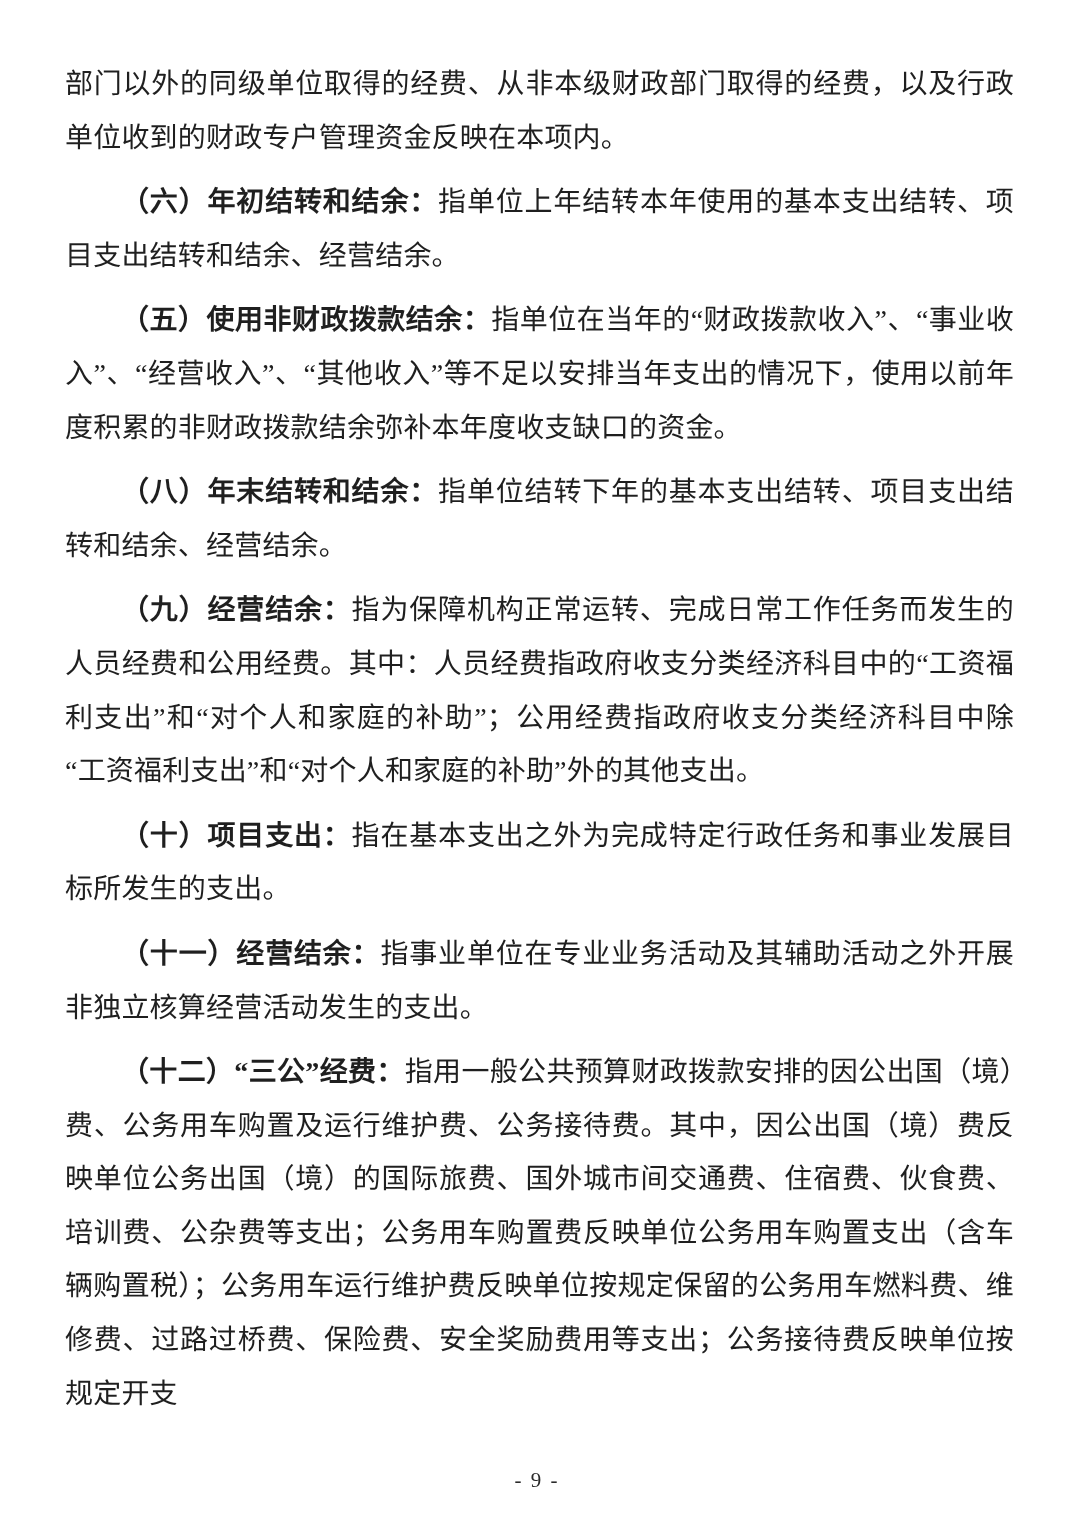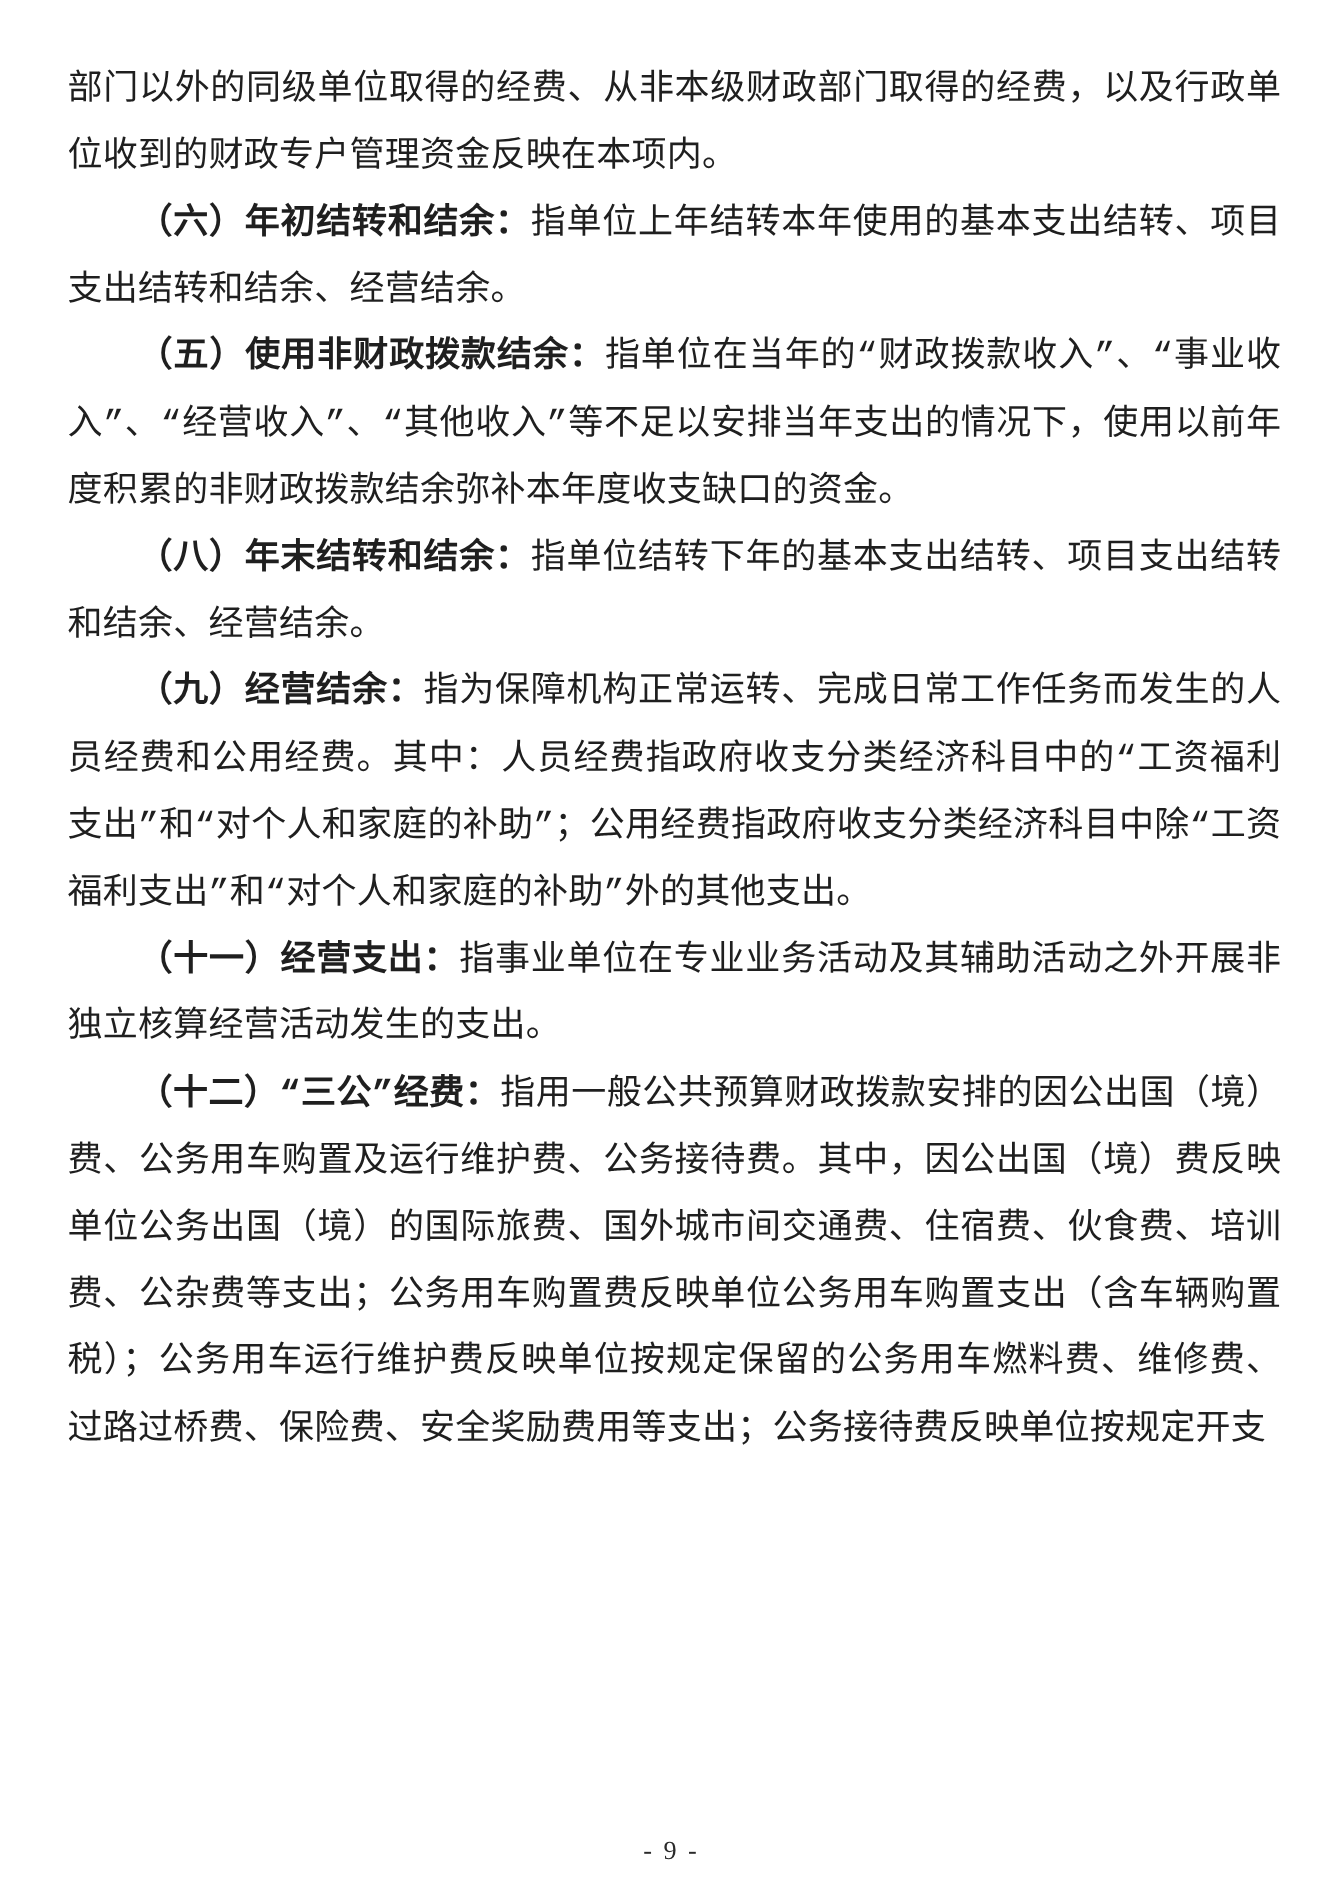--- a/index.html
+++ b/index.html
@@ -23,14 +23,13 @@
     width: 971px;
   }
   .para {
-    margin: 0;
+    margin: 11px;
     font-size: 28px;
     line-height: 53.6px;
     text-align: justify;
     text-justify: inter-ideograph;
     word-break: break-all;
     letter-spacing: 0.2px;
-    font-family: Liberation Mono, monospace;
   }
   .para.indent {
     text-indent: 2em;

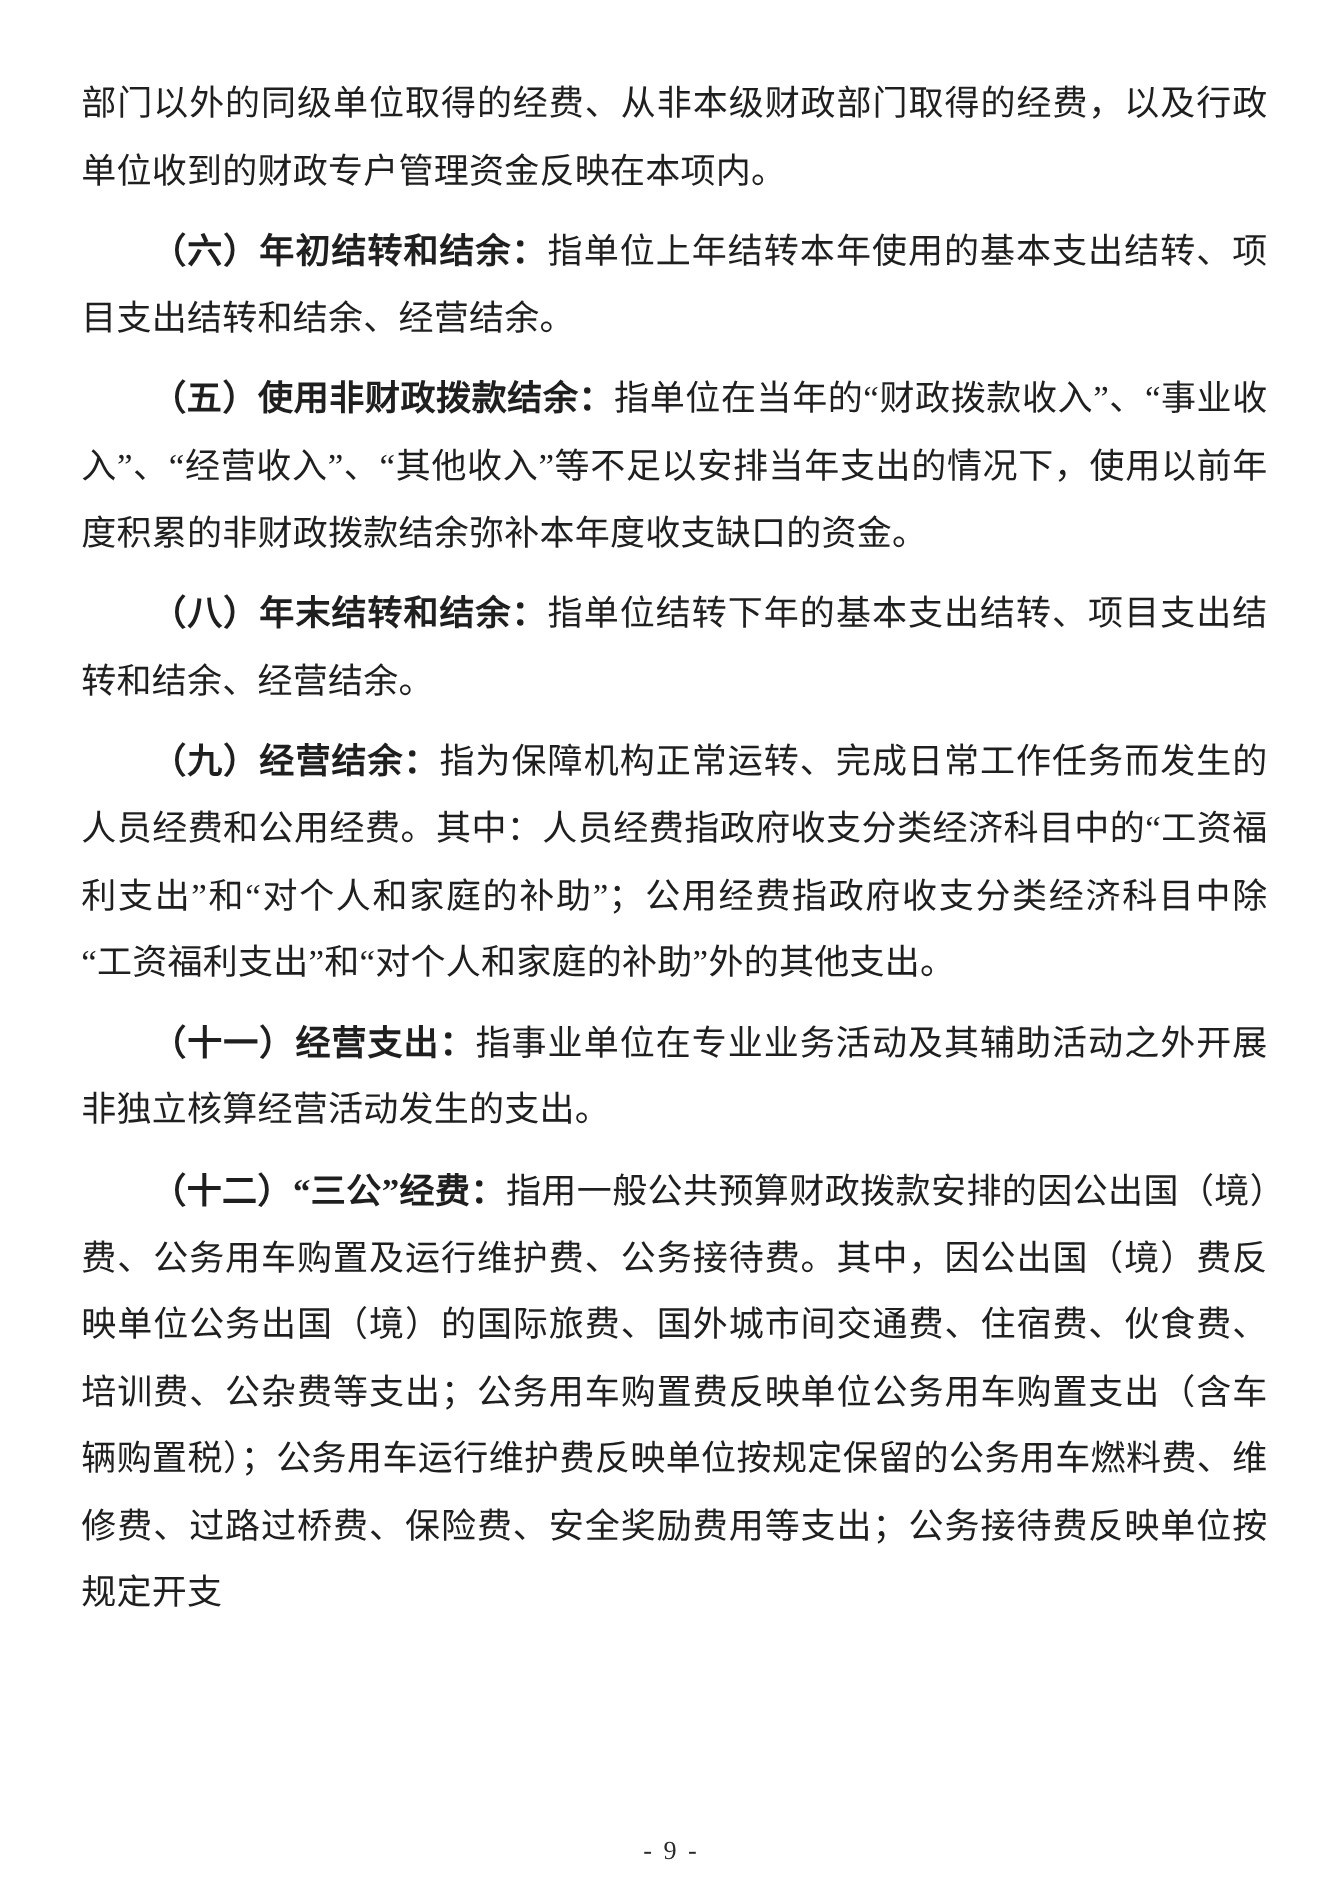--- a/index.html
+++ b/index.html
@@ -65,6 +65,7 @@
 
     <p class="para indent"><strong class="head">（九）经营结余：</strong><span>指为保障机构正常运转、完成日常工作任务而发生的人员经费和公用经费。其中：人员经费指政府收支分类经济科目中的“工资福利支出”和“对个人和家庭的补助”；公用经费指政府收支分类经济科目中除“工资福利支出”和“对个人和家庭的补助”外的其他支出。</span></p>
 
+    <p class="para indent"><strong class="head">（十）项目支出：</strong><span>指在基本支出之外为完成特定行政任务和事业发展目标所发生的支出。</span></p>
 
     <p class="para indent"><strong class="head">（十一）经营支出：</strong><span>指事业单位在专业业务活动及其辅助活动之外开展非独立核算经营活动发生的支出。</span></p>
 

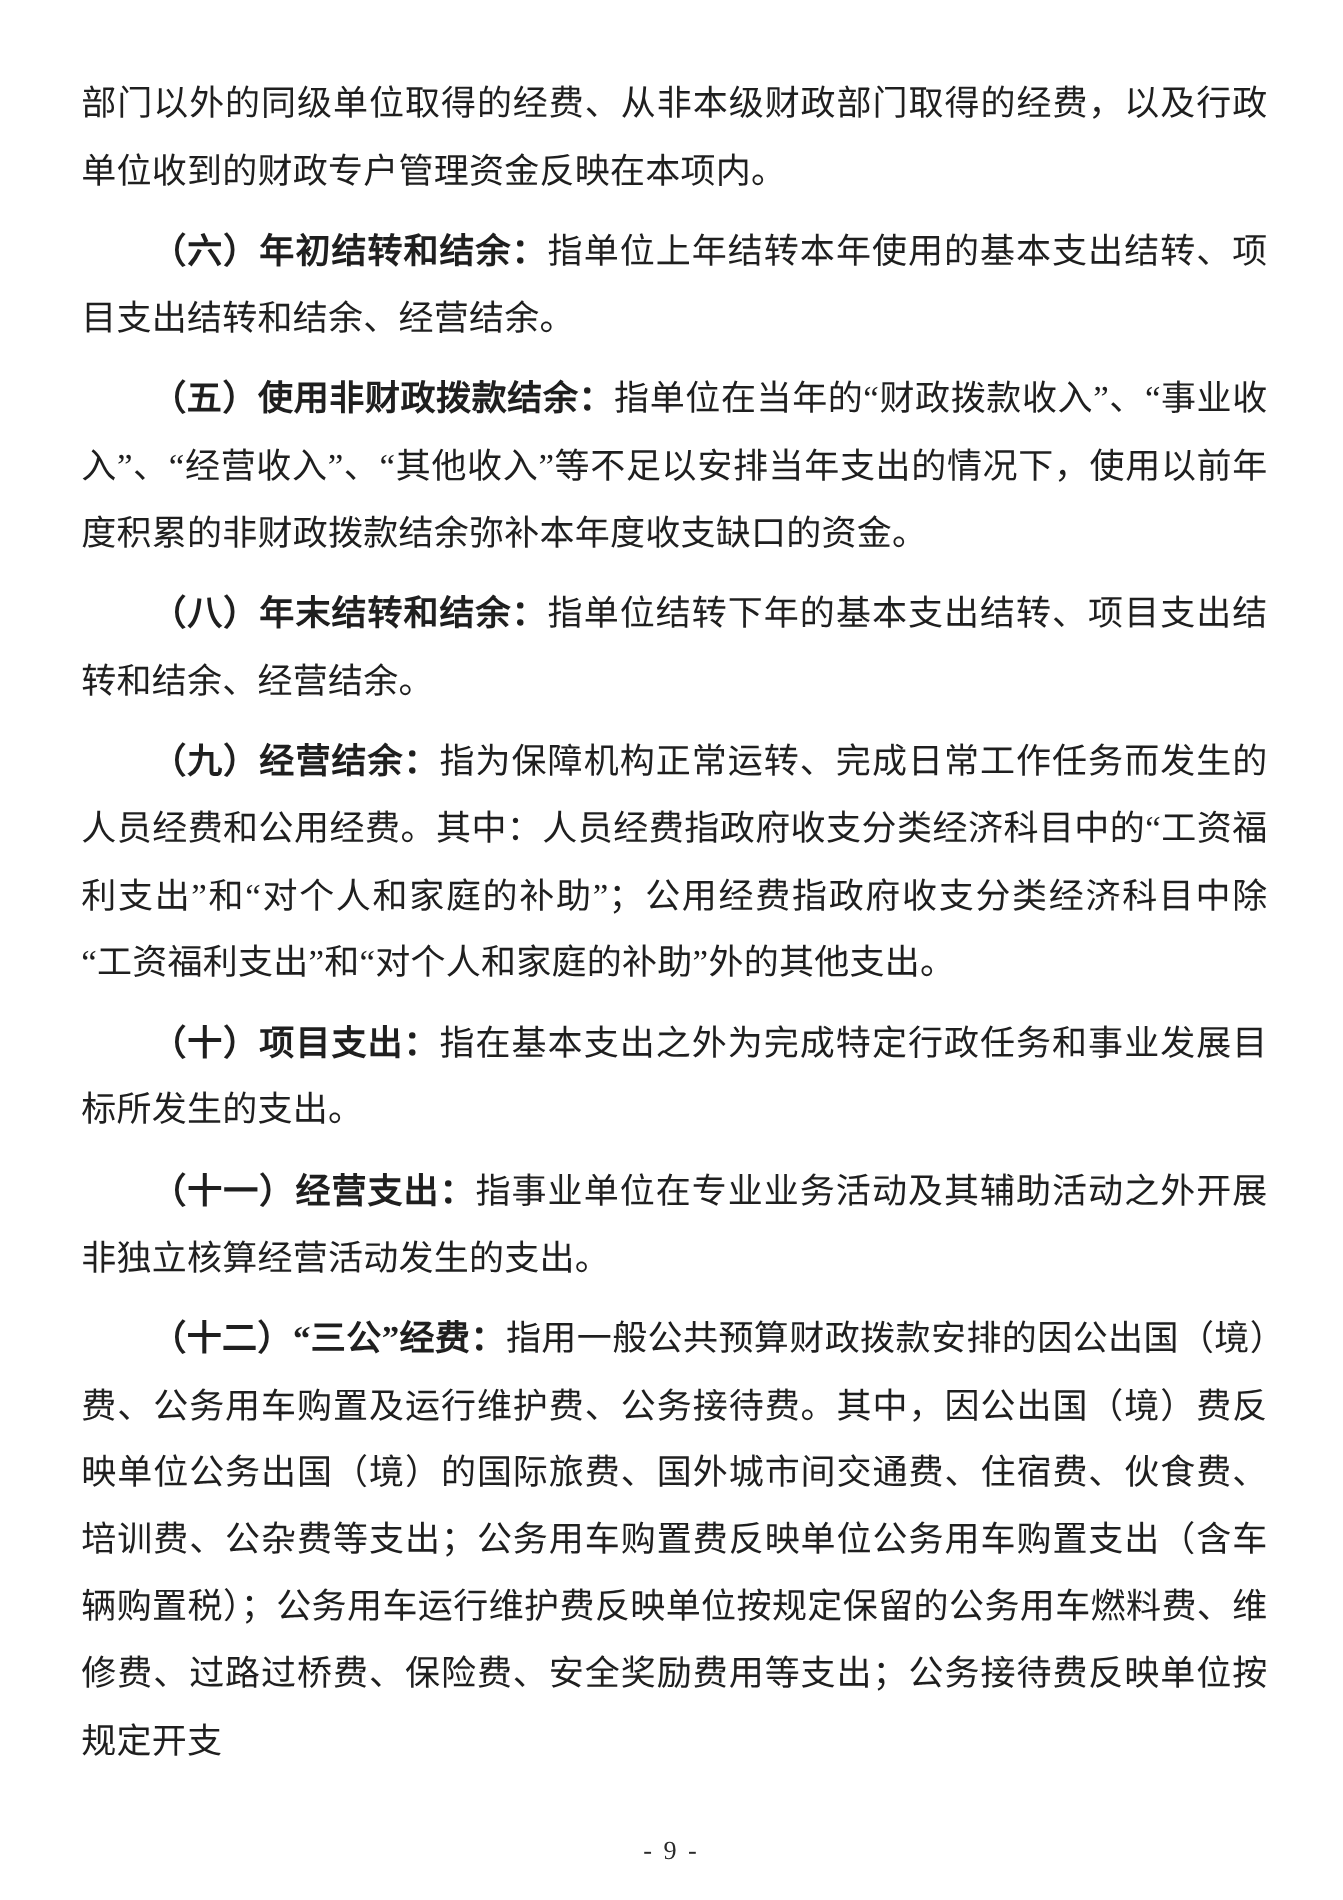--- a/index.html
+++ b/index.html
@@ -67,7 +67,7 @@
 
     <p class="para indent"><strong class="head">（十）项目支出：</strong><span>指在基本支出之外为完成特定行政任务和事业发展目标所发生的支出。</span></p>
 
-    <p class="para indent"><strong class="head">（十一）经营支出：</strong><span>指事业单位在专业业务活动及其辅助活动之外开展非独立核算经营活动发生的支出。</span></p>
+    <p class="para indent"><strong class="head">（十一）经营结余：</strong><span>指事业单位在专业业务活动及其辅助活动之外开展非独立核算经营活动发生的支出。</span></p>
 
     <p class="para indent"><strong class="head">（十二）“三公”经费：</strong><span>指用一般公共预算财政拨款安排的因公出国（境）费、公务用车购置及运行维护费、公务接待费。其中，因公出国（境）费反映单位公务出国（境）的国际旅费、国外城市间交通费、住宿费、伙食费、培训费、公杂费等支出；公务用车购置费反映单位公务用车购置支出（含车辆购置税）；公务用车运行维护费反映单位按规定保留的公务用车燃料费、维修费、过路过桥费、保险费、安全奖励费用等支出；公务接待费反映单位按规定开支</span></p>
 

